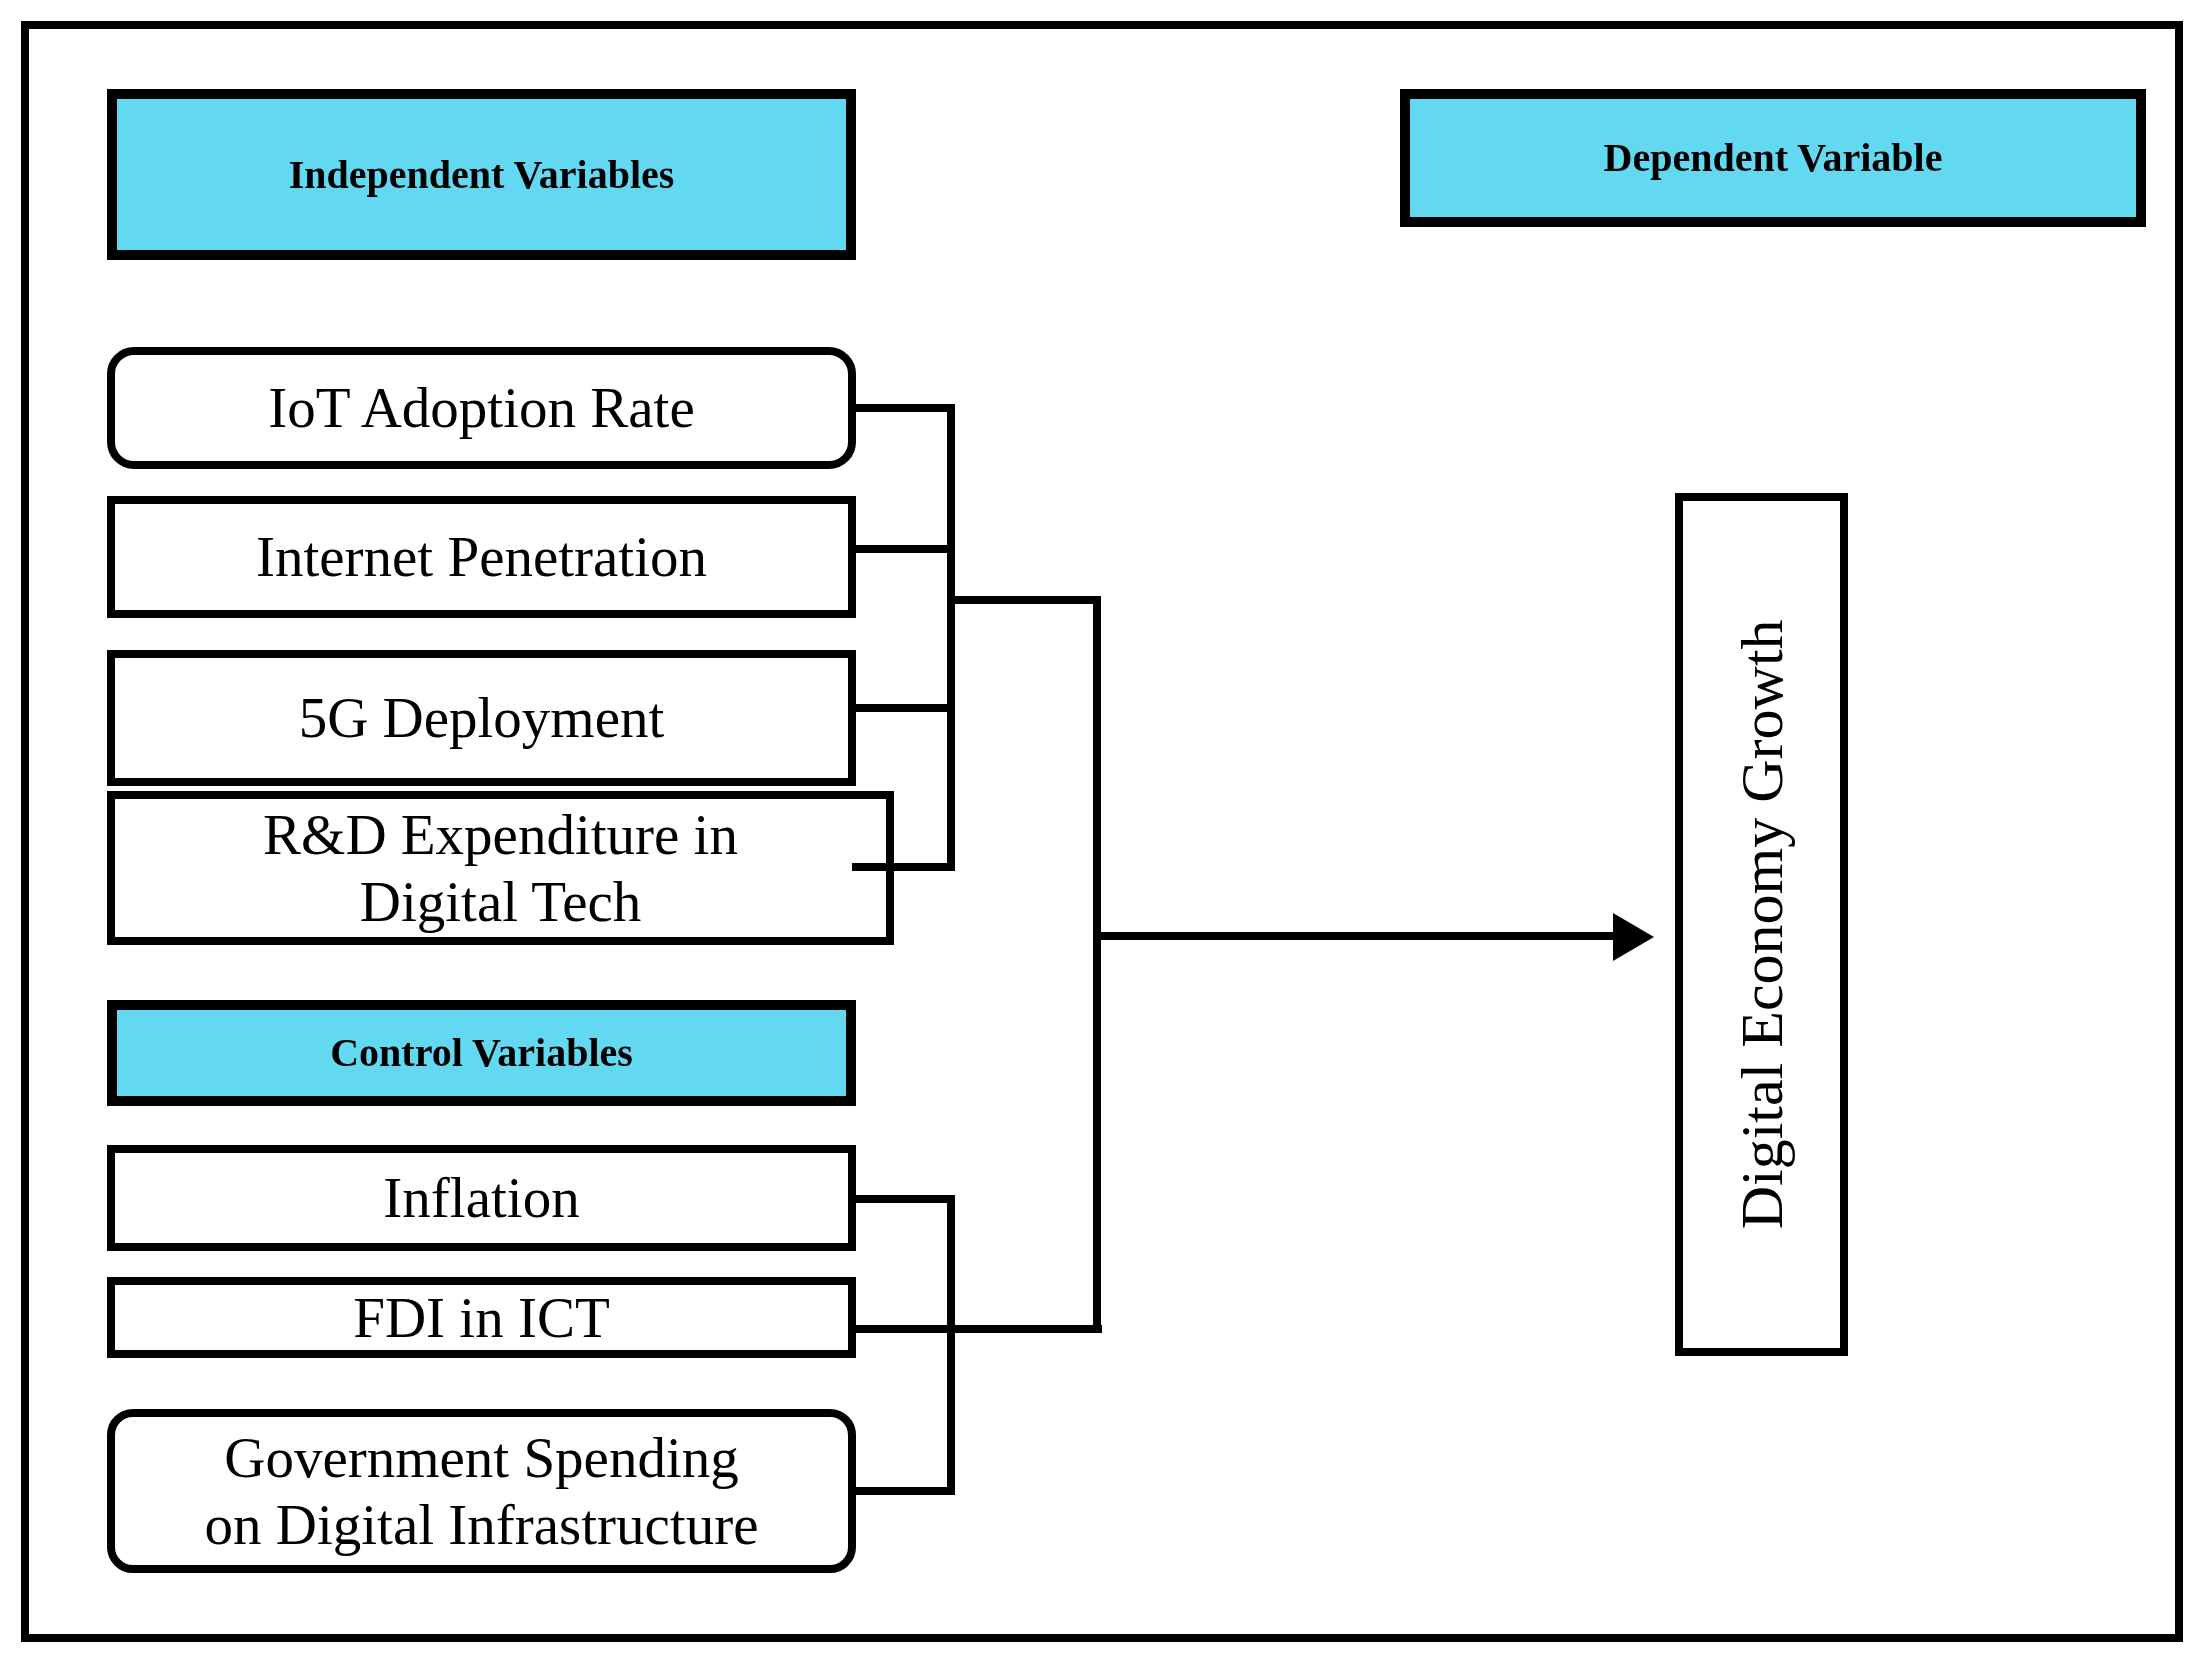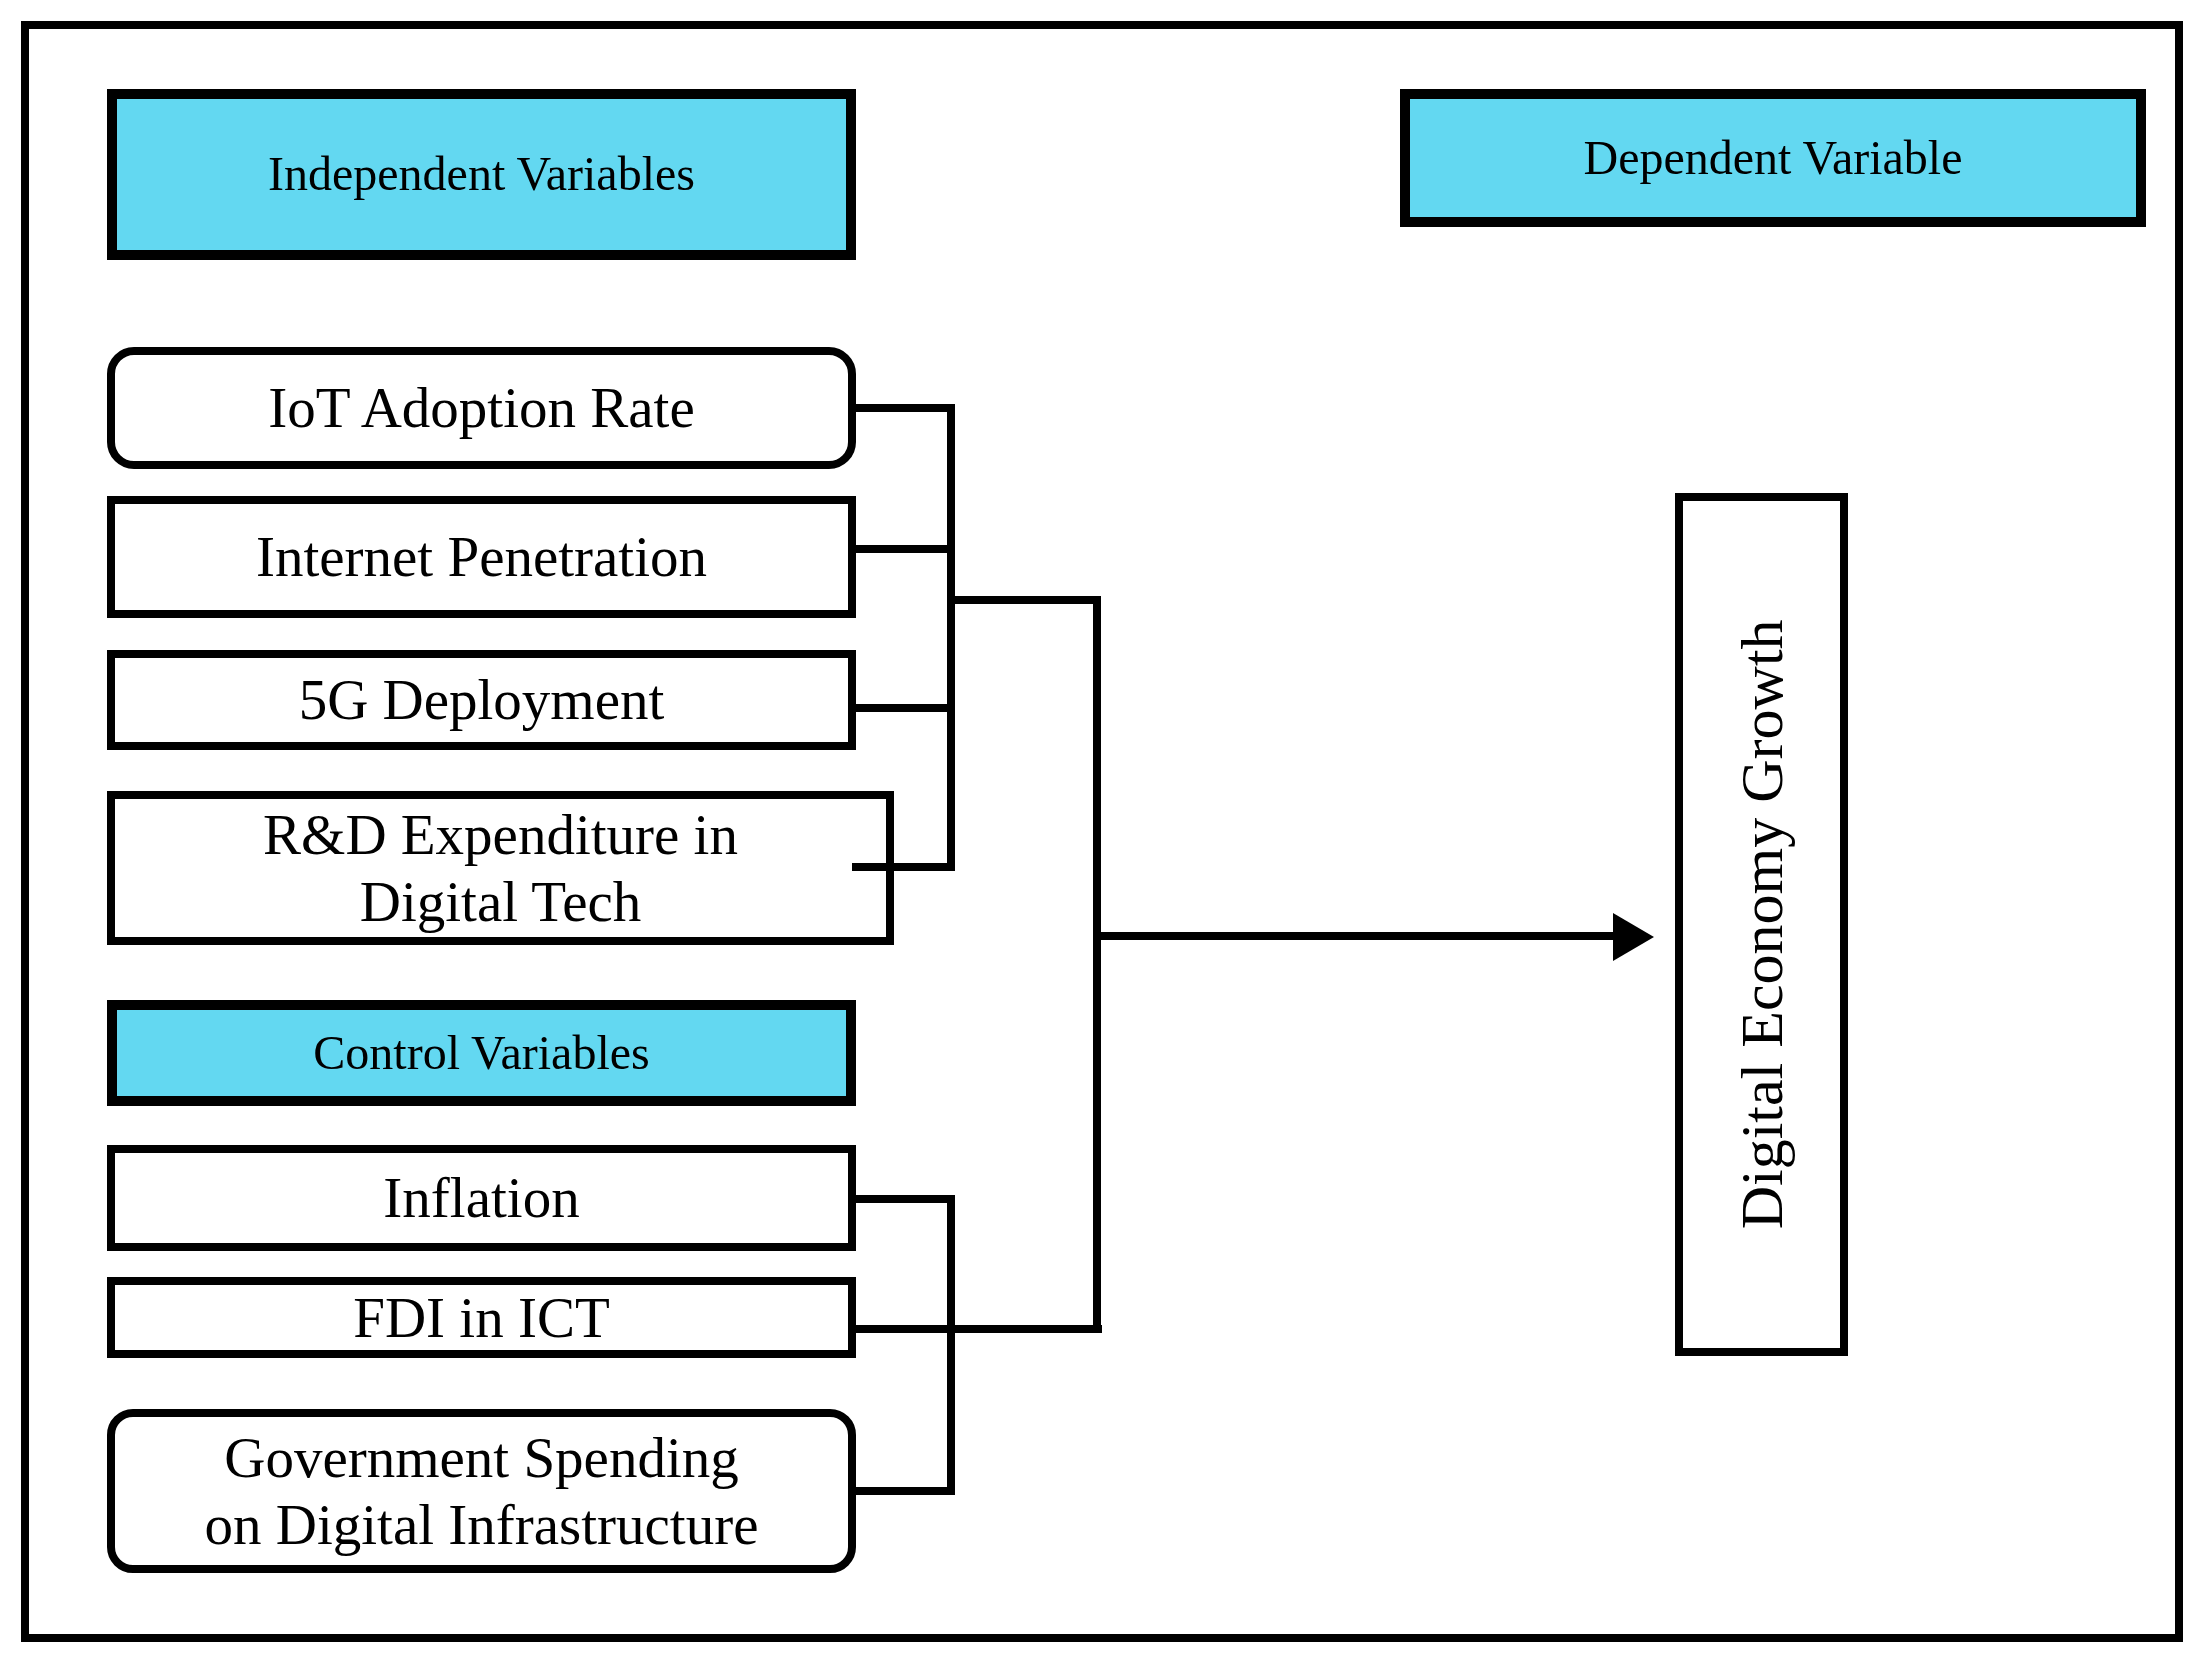--- a/index.html
+++ b/index.html
@@ -39,8 +39,8 @@
   .hdr {
     border-width: 10.3px;
     background: #63D8F1;
-    font-weight: normal;
-    font-size: 48px;
+    font-weight: bold;
+    font-size: 40px;
   }
   
   .hdr-independent { left: 107px; top: 89px;  width: 749px; height: 171px; }

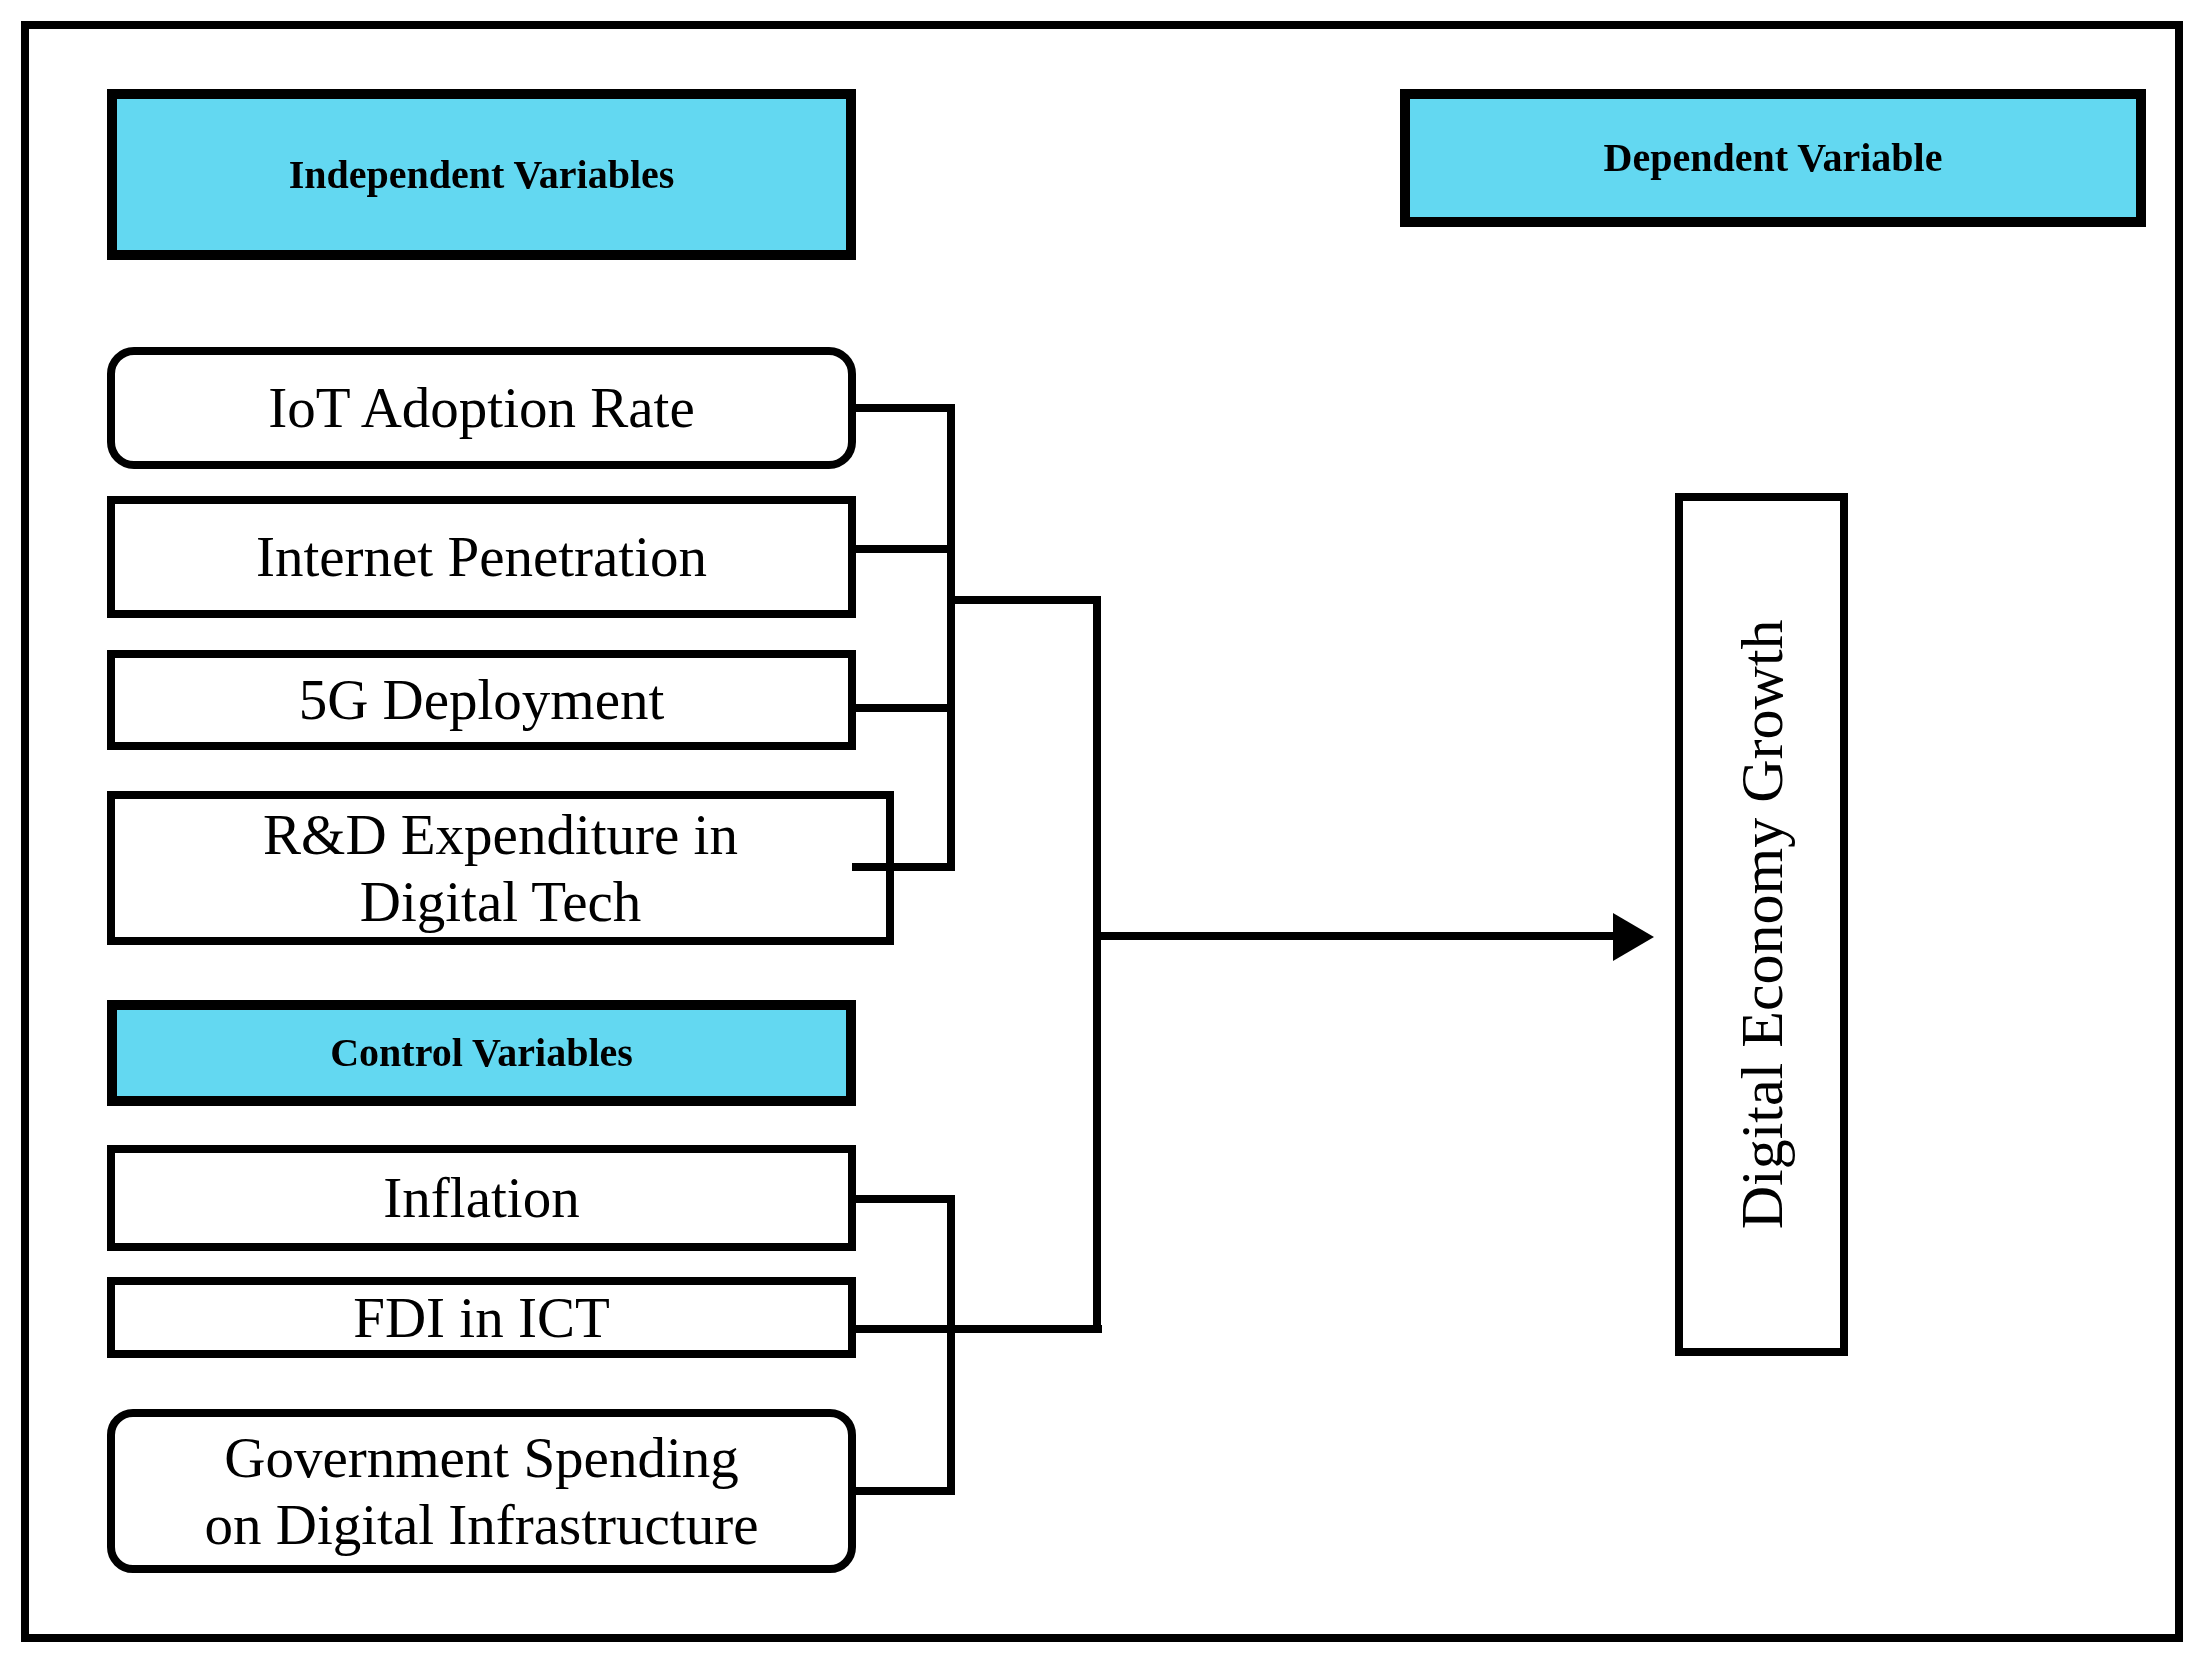--- a/index.html
+++ b/index.html
@@ -46,7 +46,7 @@
   .hdr-independent { left: 107px; top: 89px;  width: 749px; height: 171px; }
   .box-iot        { left: 107px; top: 347px;  width: 749px; height: 122px; border-radius: 27px; }
   .box-internet   { left: 107px; top: 496px;  width: 749px; height: 122px; }
-  .box-5g         { left: 107px; top: 650px;  width: 749px; height: 100px; }
+  .box-5g         { left: 107px; top: 650px;  width: 749px; height: 136px; }
   .box-rd         { left: 107px; top: 791px;  width: 787px; height: 154px; }
   .hdr-control    { left: 107px; top: 1000px; width: 749px; height: 106px; }
   .box-inflation  { left: 107px; top: 1145px; width: 749px; height: 106px; }

